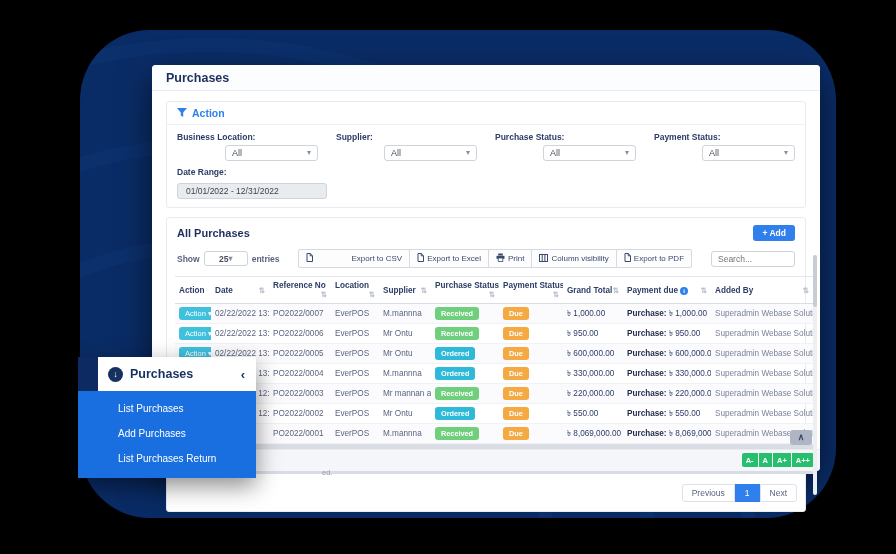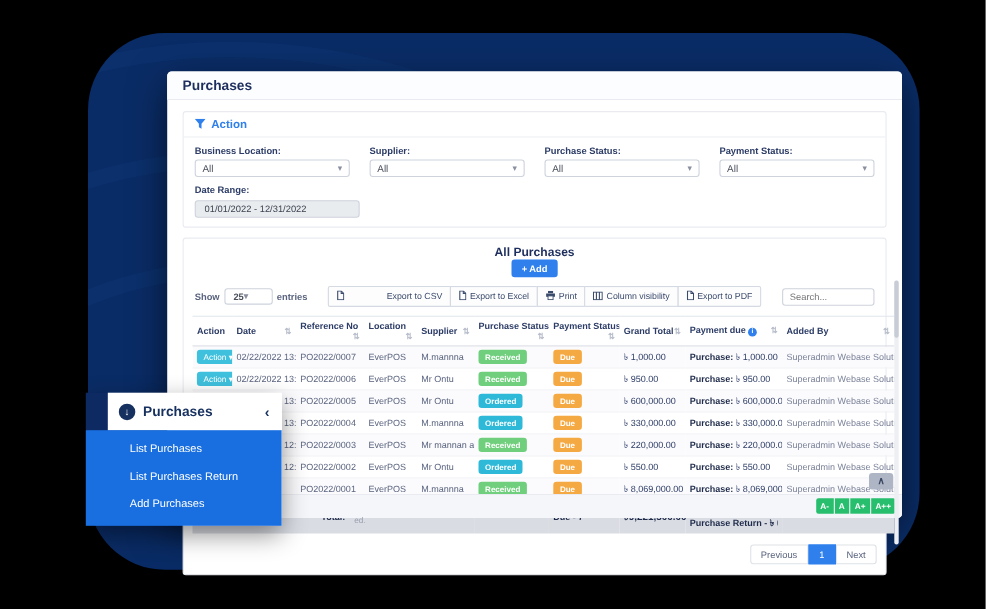--- a/index.html
+++ b/index.html
@@ -26,7 +26,7 @@
   .filters-body { padding:7px 10px 8px; }
   .filter-grid { display:grid; grid-template-columns:repeat(4,1fr); gap:6px 18px; }
   .f-label { font-size:8.5px; font-weight:bold; color:#2c3c66; margin-bottom:3px; }
-  .fselect { border:1px solid #ced3dc; border-radius:3px; height:16px; display:flex; align-items:center; justify-content:space-between; padding:0 6px; font-size:9px; color:#4a4f5c; background:#fff; cursor:pointer; }
+  .fselect { border:1px solid #ced3dc; border-radius:3px; height:16px; display:flex; align-items:center; justify-content:space-between; padding:0 6px; font-size:9px; color:#4a4f5c; background:#fff; cursor:pointer;margin-left:48px; }
   .caret { color:#8a90a0; font-size:8px; line-height:1; }
   .date-wrap { margin-top:6px; }
   .date-input { width:150px; height:16px; background:#e9ecef; border:1px solid #ced3dc; border-radius:3px; font-size:8.5px; color:#3c4250; padding:0 8px; font-family:"Liberation Sans",sans-serif; }

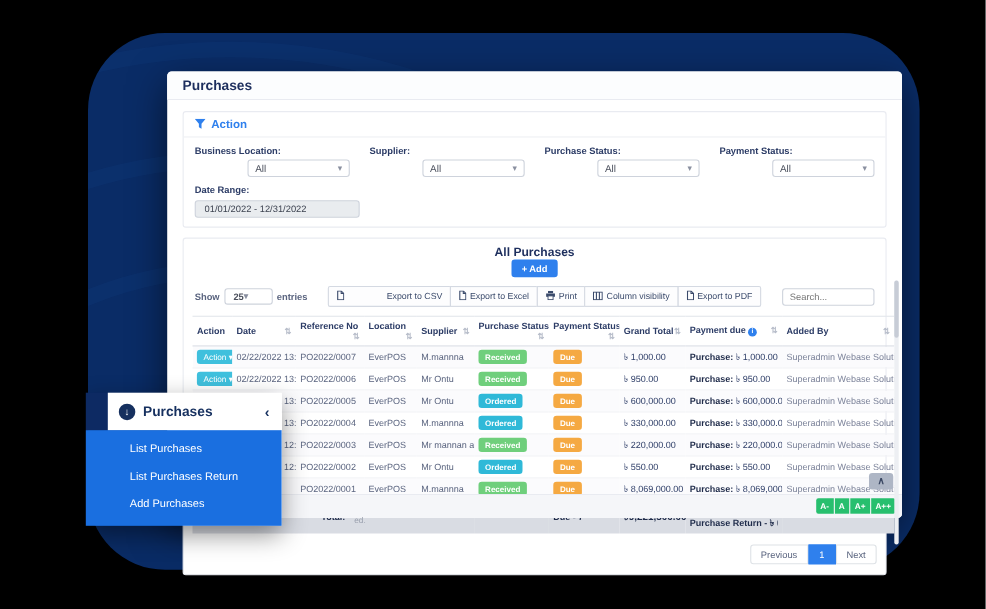--- a/index.html
+++ b/index.html
@@ -33,7 +33,7 @@
 
   
   .table-card { margin:0 14px; padding:7px 8px 9px; }
-  .tc-head { display:flex; align-items:center; justify-content:space-between; padding:0 2px;flex-direction:column; }
+  .tc-head { display:flex; align-items:center; justify-content:space-between; padding:0 2px; }
   .tc-title { font-size:11px; font-weight:bold; color:#1e2f5e; }
   .add-btn { background:#2f80ed; color:#fff; border:none; border-radius:3px; font-size:8.5px; font-weight:bold; padding:3px 9px; cursor:pointer; font-family:"Liberation Sans",sans-serif; }
   .controls { display:flex; align-items:center; justify-content:space-between; margin-top:8px; padding:0 2px; }

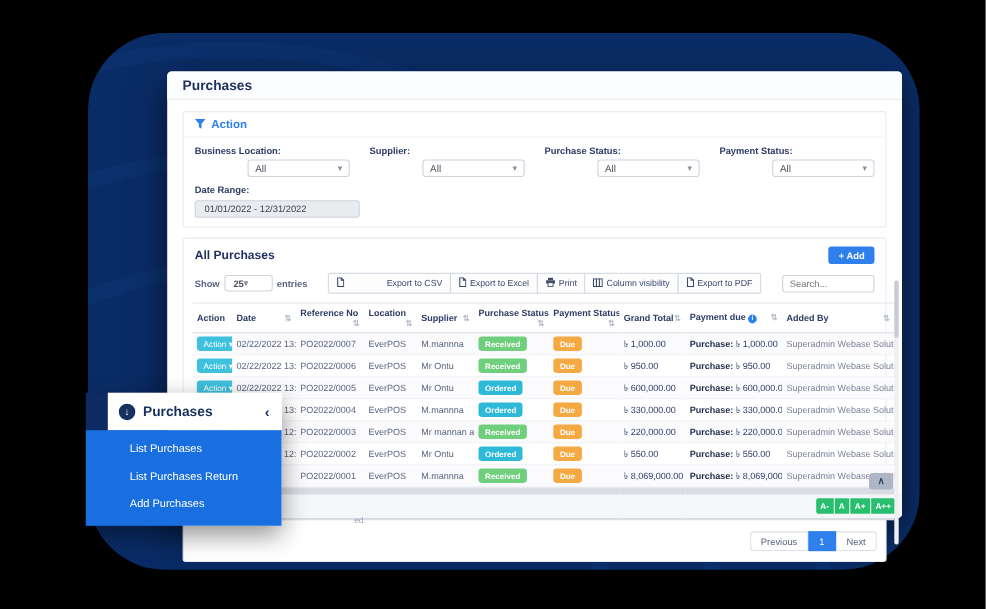--- a/index.html
+++ b/index.html
@@ -38,7 +38,7 @@
   .add-btn { background:#2f80ed; color:#fff; border:none; border-radius:3px; font-size:8.5px; font-weight:bold; padding:3px 9px; cursor:pointer; font-family:"Liberation Sans",sans-serif; }
   .controls { display:flex; align-items:center; justify-content:space-between; margin-top:8px; padding:0 2px; }
   .show-entries { display:flex; align-items:center; gap:4px; font-size:8.5px; color:#5a647f;font-weight:bold; }
-  .entries-select { border:1px solid #ced3dc; border-radius:3px; height:15px; width:44px; display:flex; align-items:center; justify-content:flex-end; padding:0 21px; font-size:8.5px; color:#4a4f5c; cursor:pointer; }
+  .entries-select { border:1px solid #ced3dc; border-radius:3px; height:15px; width:44px; display:flex; align-items:center; justify-content:center; padding:0 21px; font-size:8.5px; color:#4a4f5c; cursor:pointer; }
   .export-group { display:flex; }
   .export-btn { display:flex; align-items:center; gap:3px; border:1px solid #d4d9e2; background:#fdfdfe; color:#3a4a6b; font-size:8px; padding:3px 7px; margin-left:-1px; cursor:pointer; font-family:"Liberation Sans",sans-serif; }
   .export-btn:first-child { border-radius:2px 0 0 2px; margin-left:0;gap:38px; }

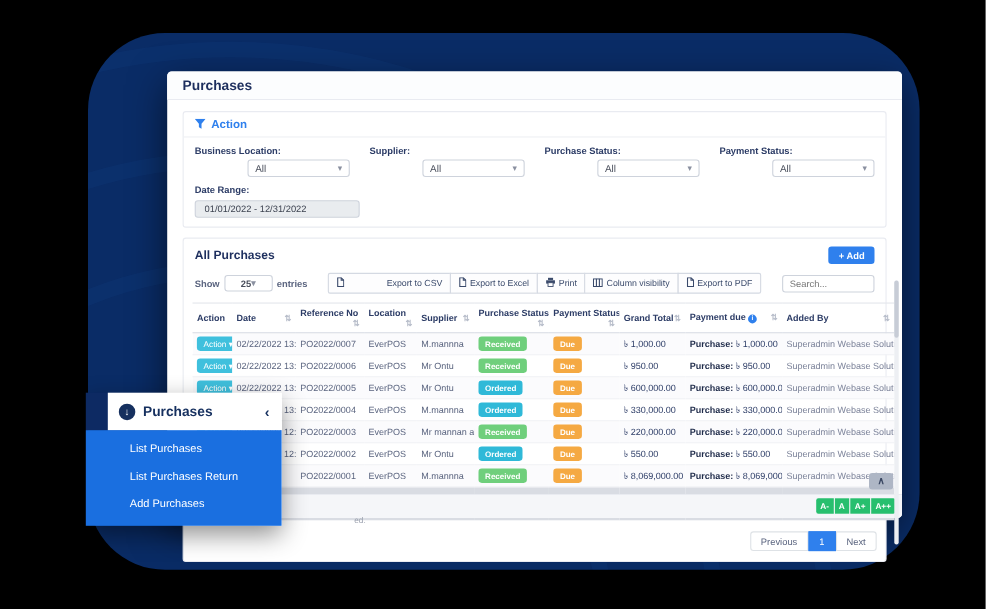--- a/index.html
+++ b/index.html
@@ -373,8 +373,8 @@
   </div>
   <div class="fly-body" id="fly-body">
       <div class="fly-item">List Purchases</div>
+      <div class="fly-item">Add Purchases</div>
       <div class="fly-item">List Purchases Return</div>
-      <div class="fly-item">Add Purchases</div>
     </div>
 </div>
 

